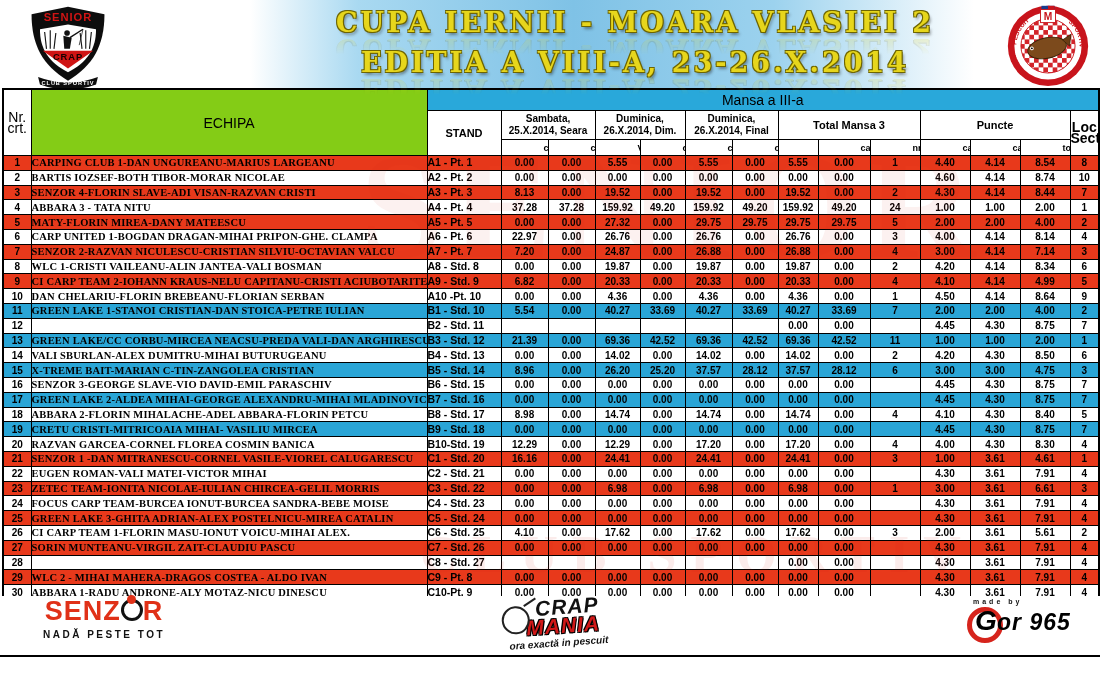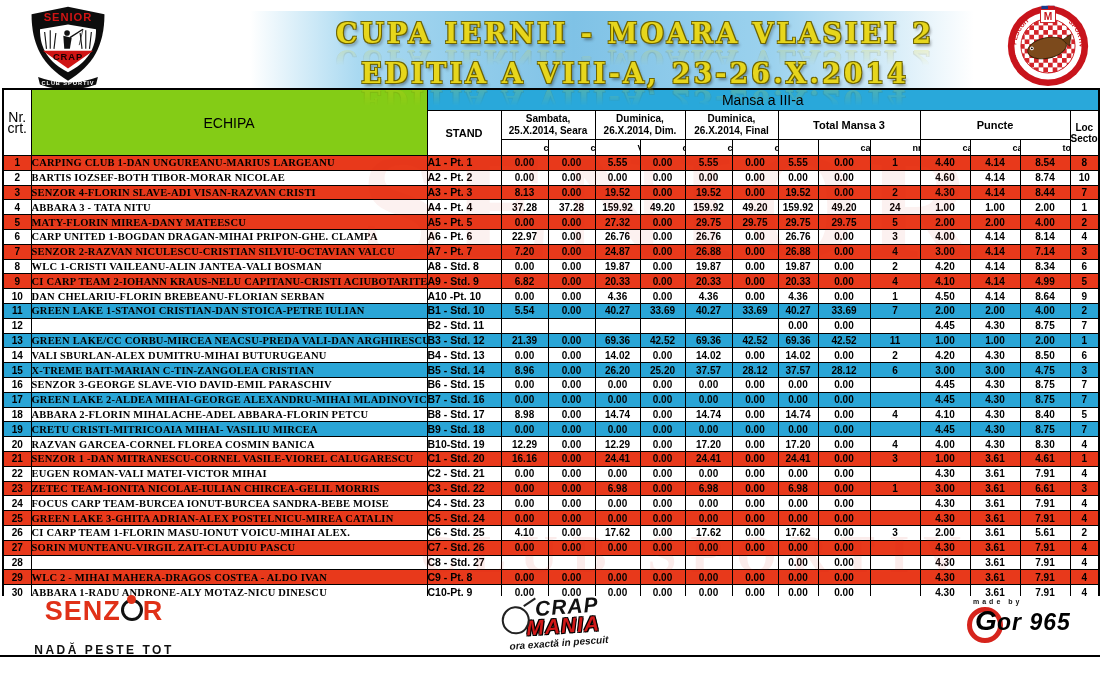--- a/index.html
+++ b/index.html
@@ -8,7 +8,7 @@
   
   .hdr{position:absolute;top:0;left:0;width:1100px;height:88px;background:#fff;}
   .title{position:absolute;left:250px;top:0;width:770px;height:88px;text-align:center;
-         background:linear-gradient(90deg,rgba(255,255,255,0) 0%,#a9d9f1 14%,#7fc2e6 42%,#9cd2ee 68%,rgba(255,255,255,0) 94%);margin-top:11px;}
+         background:linear-gradient(90deg,rgba(255,255,255,0) 0%,#a9d9f1 14%,#7fc2e6 42%,#9cd2ee 68%,rgba(255,255,255,0) 94%);}
   .t-line{position:relative;height:40px;}
   .t-text{position:relative;z-index:2;font-family:"DejaVu Serif",serif;font-weight:bold;
           font-size:27px;line-height:34px;color:#e7d61c;letter-spacing:3px;white-space:nowrap;

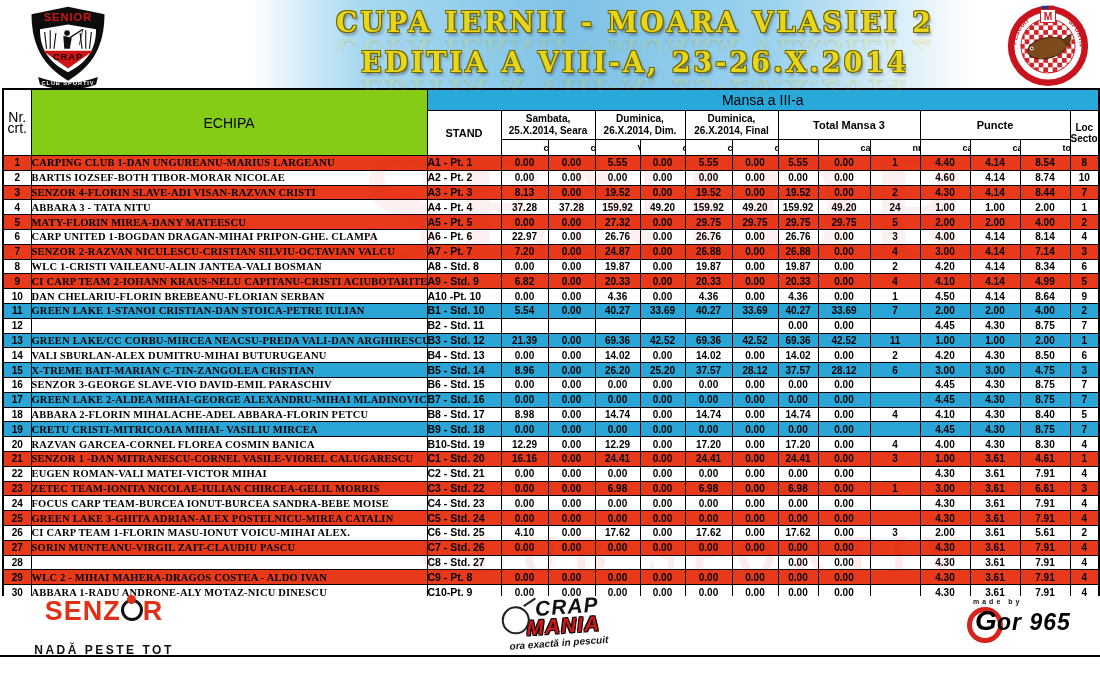--- a/index.html
+++ b/index.html
@@ -189,7 +189,7 @@
           </th>
           <th colspan="3" style="font-size:11px">Total Mansa 3</th>
           <th colspan="3" style="font-size:11px">Puncte</th>
-          <th rowspan="2" style="font-size:10px;line-height:11px">
+          <th rowspan="2" style="font-size:14px;line-height:11px">
             <span>Loc</span><br><span>Sector</span>
           </th>
         </tr>

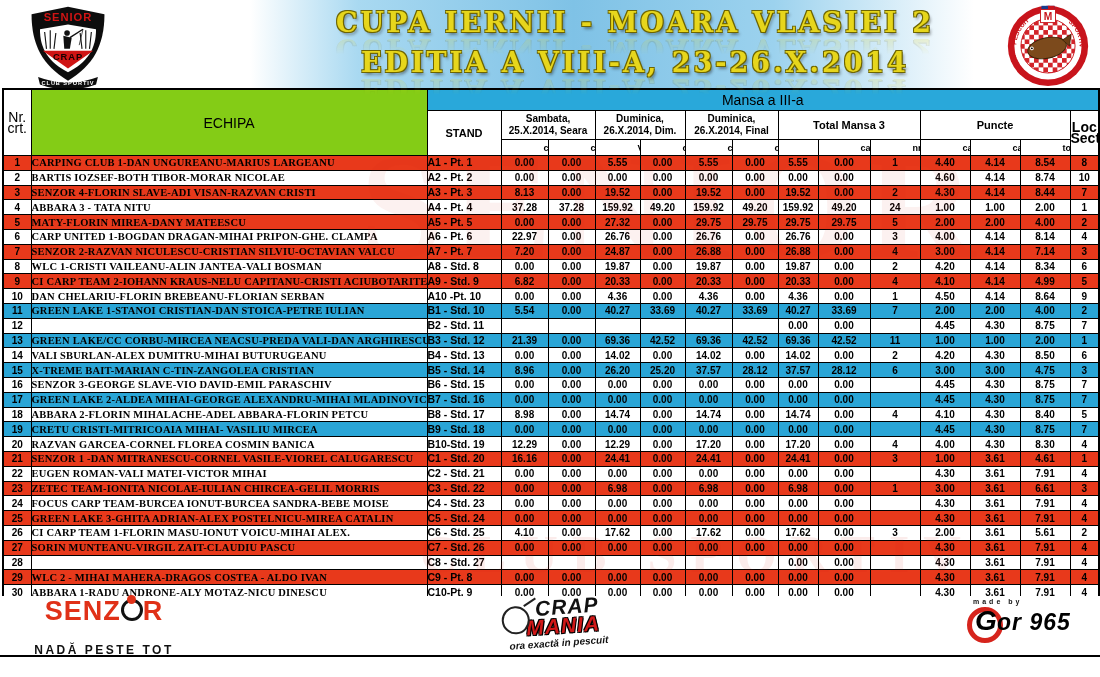--- a/index.html
+++ b/index.html
@@ -53,7 +53,7 @@
             position:relative;top:1px;background:#fff;}
   .sp-globe::after{content:"";position:absolute;left:3px;top:-7px;width:9px;height:9px;border-radius:50%;background:#e03118;}
   .sp-planet{color:#fff;-webkit-text-stroke:1.3px #000;font-weight:bold;font-size:21px;line-height:20px;letter-spacing:1px;}
-  .sp-tag{color:#111;font-size:12px;letter-spacing:2.5px;margin-top:19px;font-weight:bold;}
+  .sp-tag{color:#111;font-size:10px;letter-spacing:2.5px;margin-top:5px;font-weight:bold;}
   .cm{position:absolute;left:502px;top:0px;width:150px;transform:rotate(-4deg);}
   .cm-ball{position:absolute;left:0;top:6px;width:24px;height:24px;border:2px solid #222;border-radius:50%;background:#fff;}
   .cm-ball::after{content:"";position:absolute;left:20px;top:-6px;width:14px;height:2px;background:#222;transform:rotate(-30deg);}

